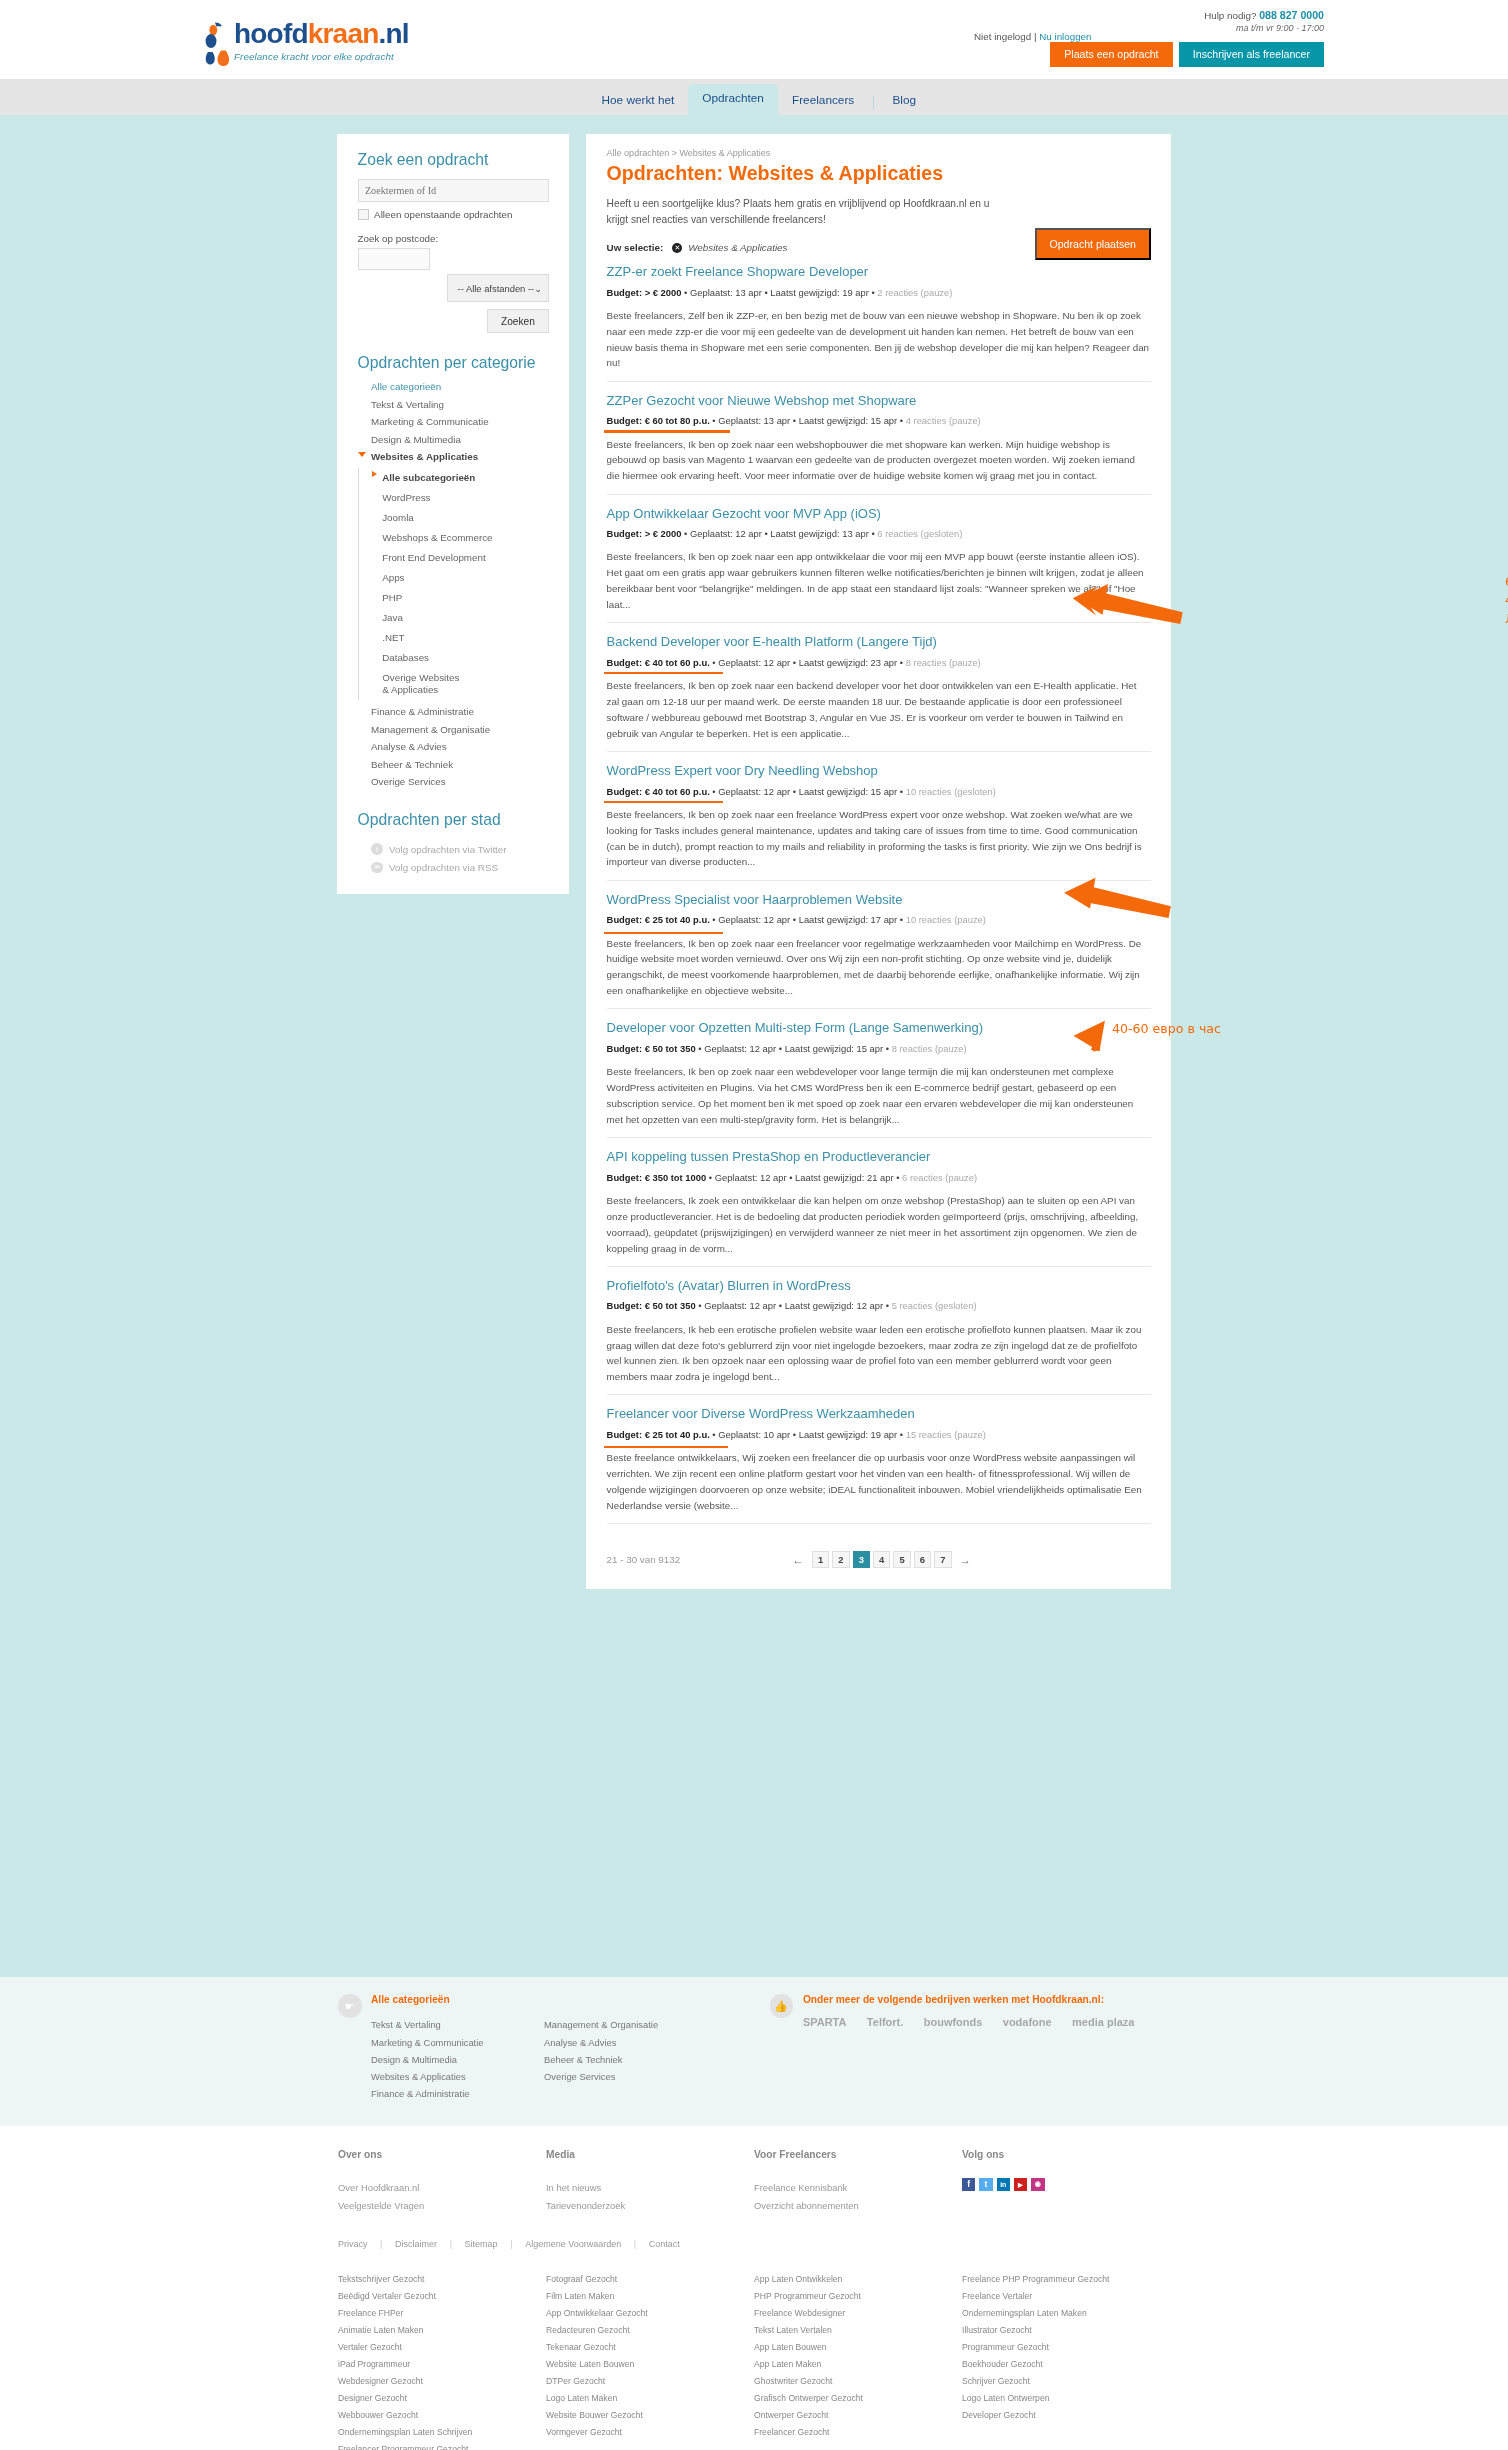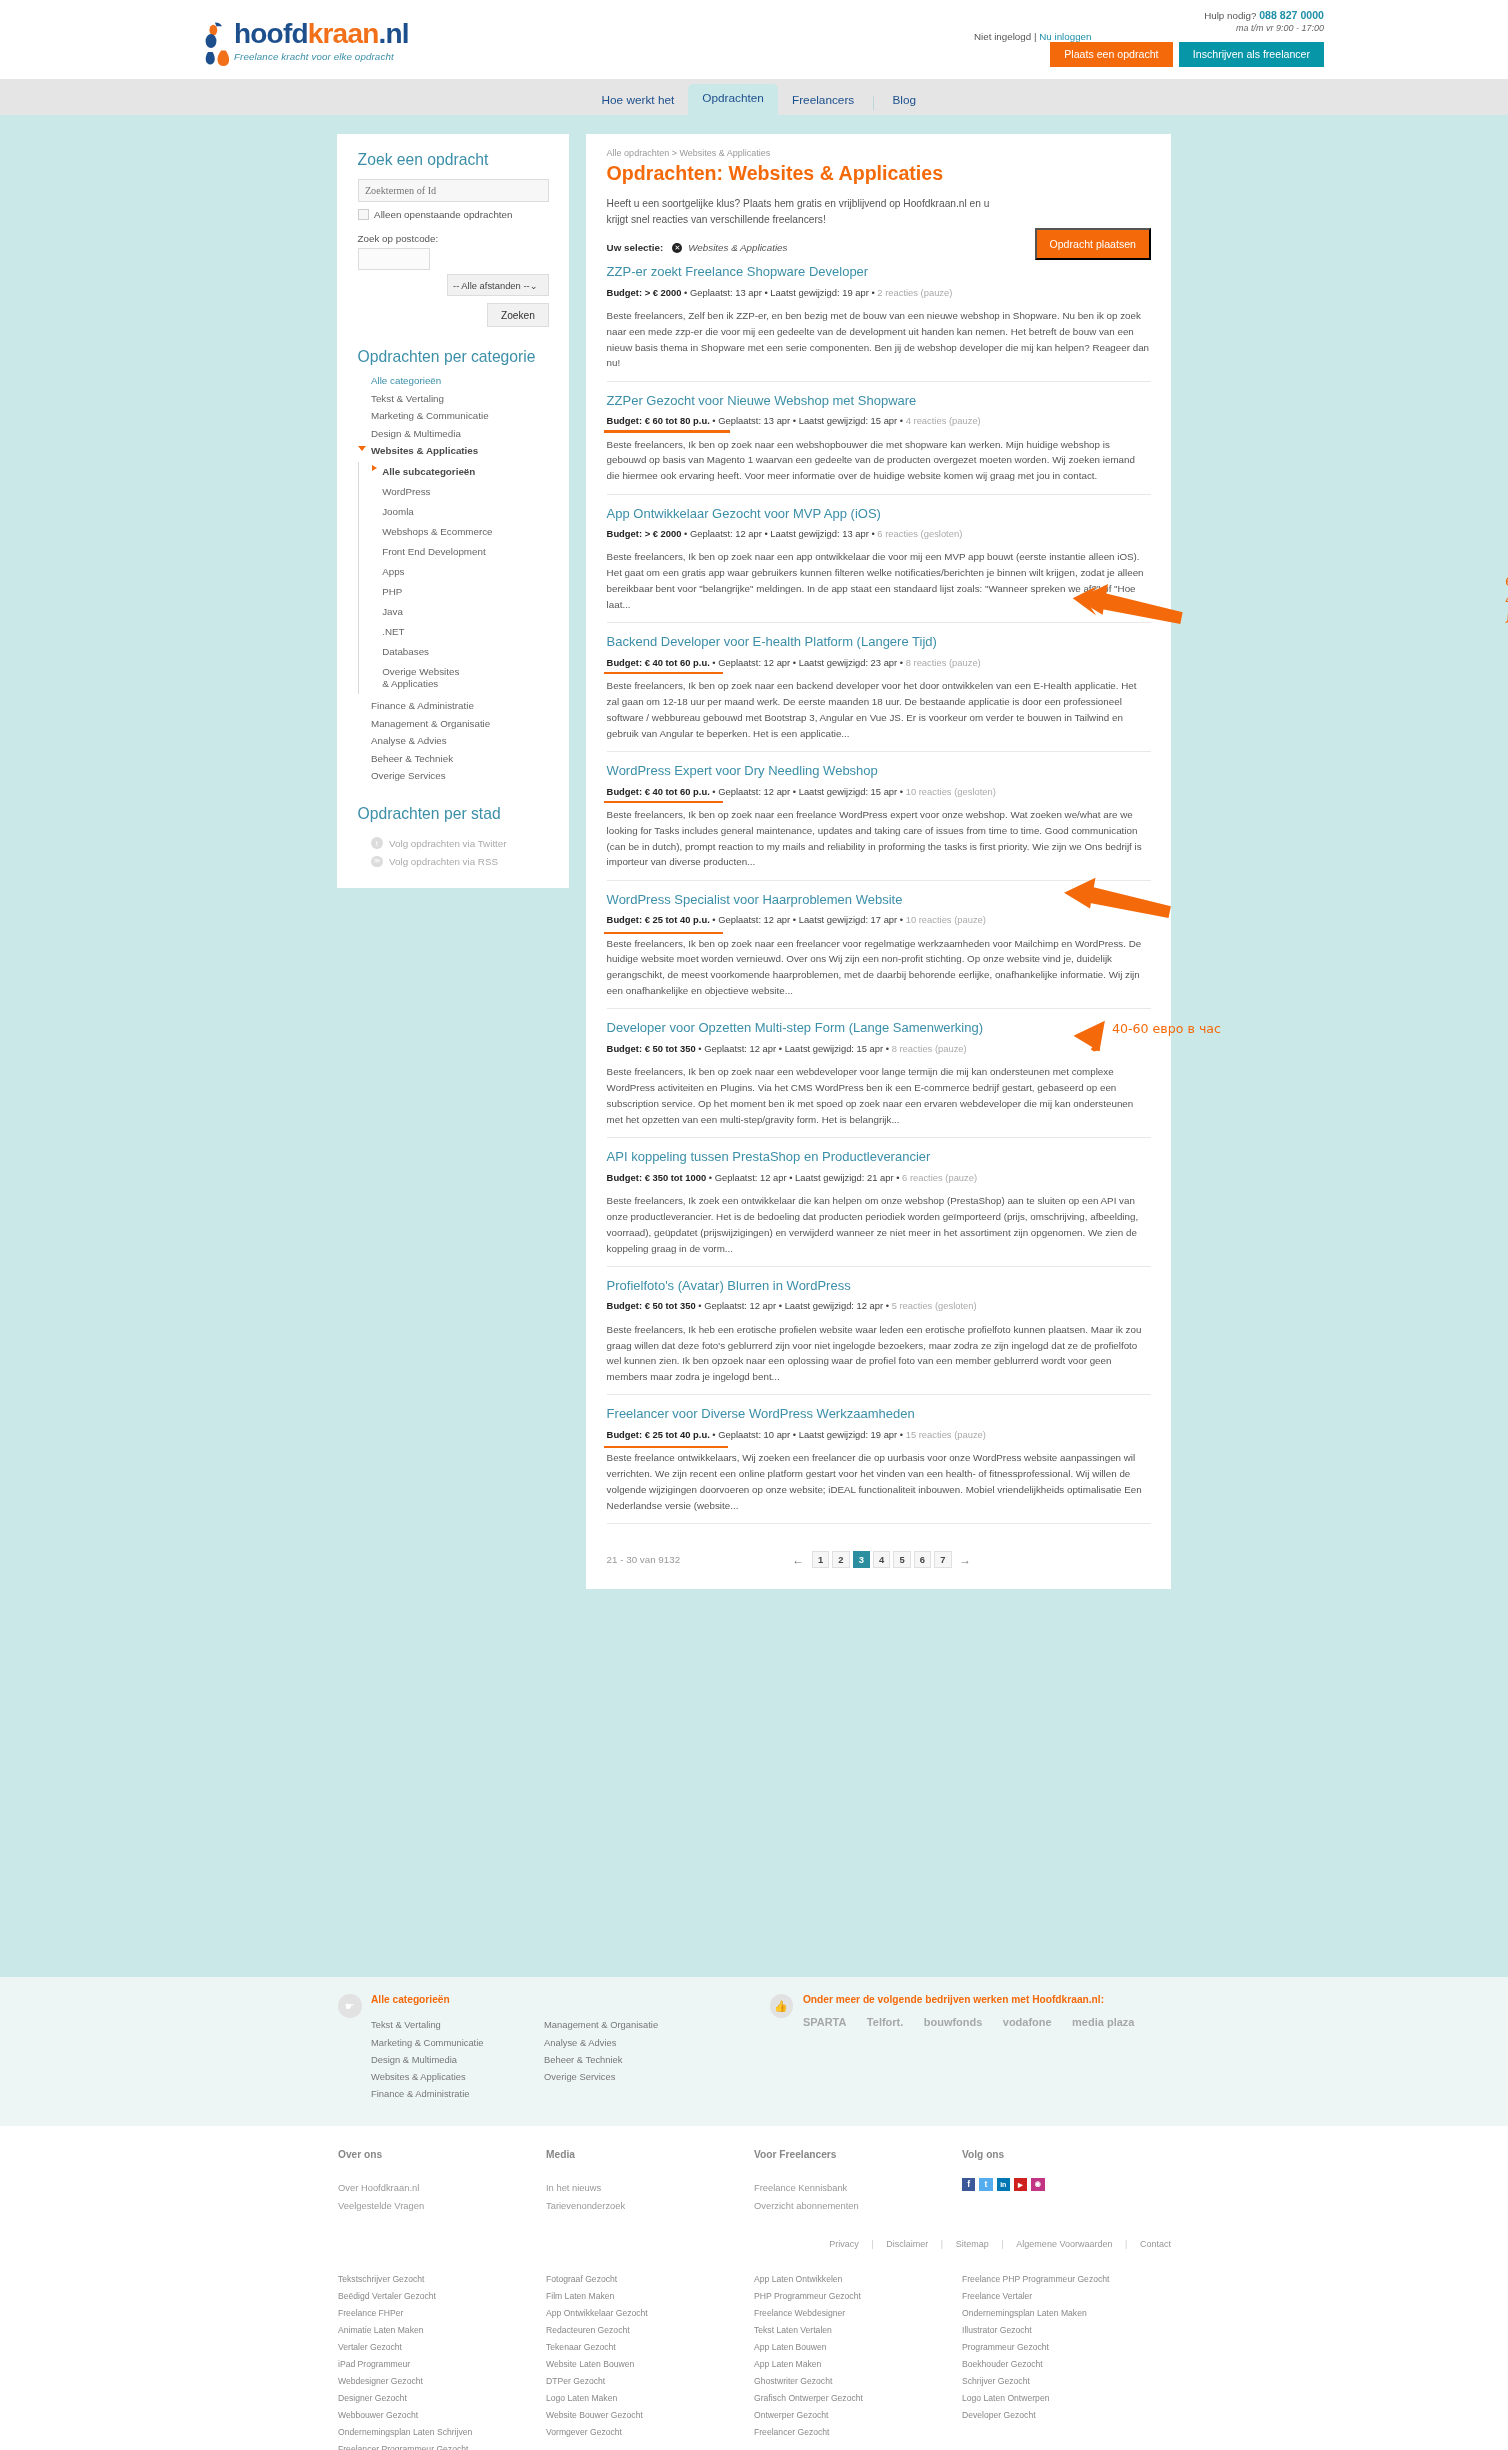--- a/index.html
+++ b/index.html
@@ -56,8 +56,8 @@
   .lbl { margin-top:12.6px; font-size:9.8px; color:#555;}
   .pcinput { width:72px; height:22px; border:0.8px solid #dcdcdc; background:#fbfbfb; margin-top:3.9px;}
   .selrow { display:flex; justify-content:flex-end; margin-top:4.7px;}
-  .sel { width:102px; height:22px; border:0.8px solid #dcdcdc; background:#f1f1f1; font-size:9.4px;
-         color:#444; display:flex; align-items:center; justify-content:flex-start; padding:0 5.5px;}
+  .sel { width:102px; height:28px; border:0.8px solid #dcdcdc; background:#f1f1f1; font-size:9.4px;
+         color:#444; display:flex; align-items:center; justify-content:flex-end; padding:0 5.5px;}
   .zoekrow { display:flex; justify-content:flex-end; margin-top:7px;}
   .zoekbtn { border:0.8px solid #dcdcdc; background:#f1f1f1; font-size:10.2px; color:#333; padding:5.5px 12.6px;}
 

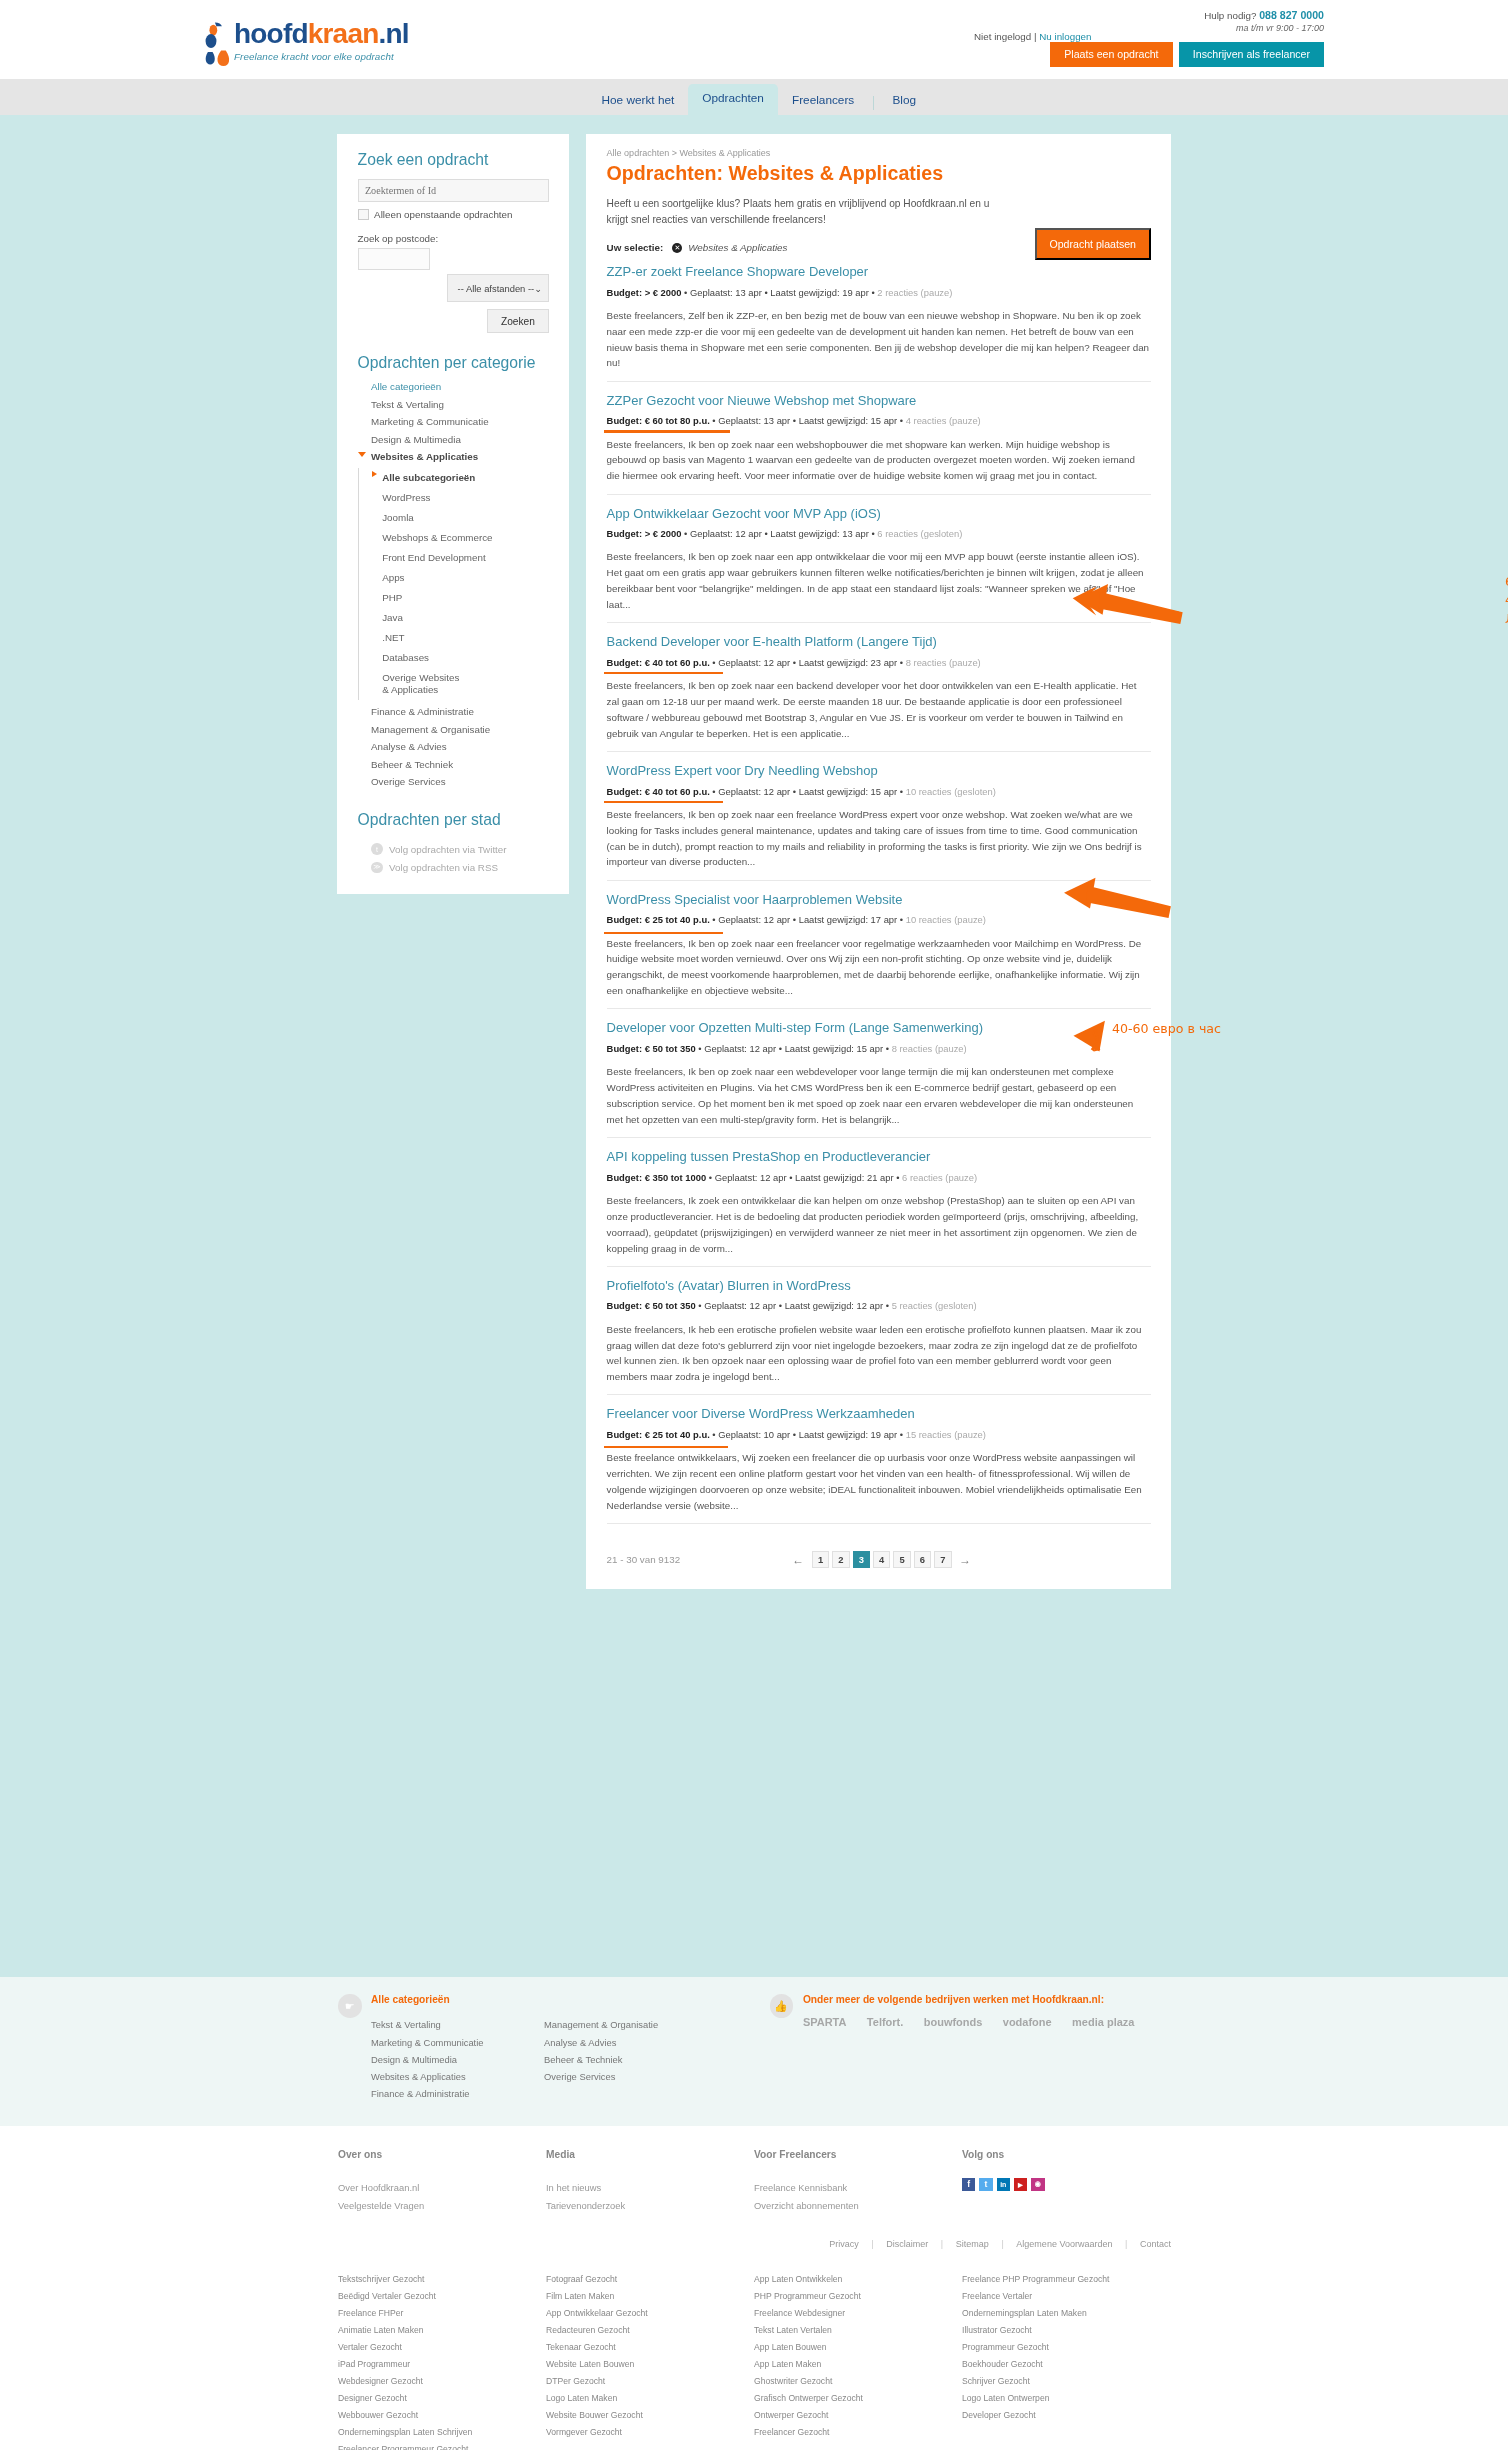--- a/index.html
+++ b/index.html
@@ -134,7 +134,7 @@
   .social { display:flex; gap:3.9px;}
   .sq { width:13.4px; height:13.4px; color:#fff; font-size:8.6px; font-weight:bold;
         display:flex;align-items:center;justify-content:center;}
-  .legal { width:833px; margin:23.6px auto 0 auto; display:flex; justify-content:flex-end;
+  .legal { width:833px; margin:23.6px auto 0 auto; display:flex; justify-content:flex-start;
            gap:12.6px; font-size:9px; color:#999;}
   .legal span.d { color:#ccc; }
 

